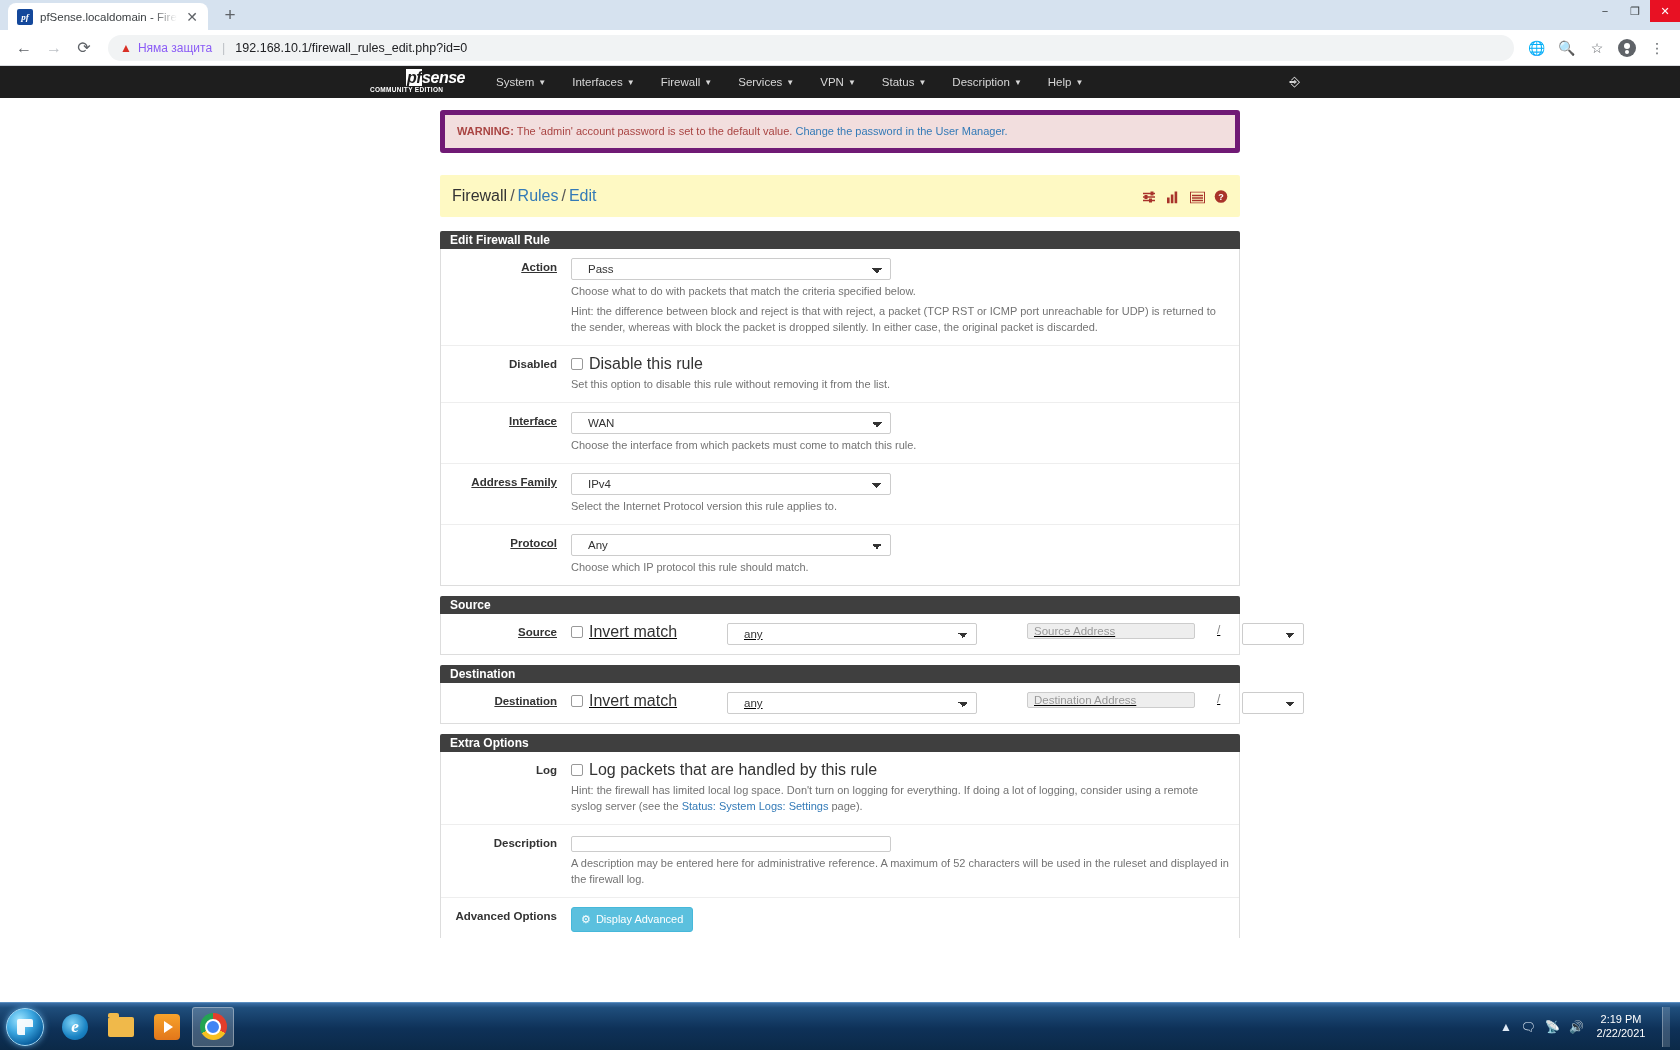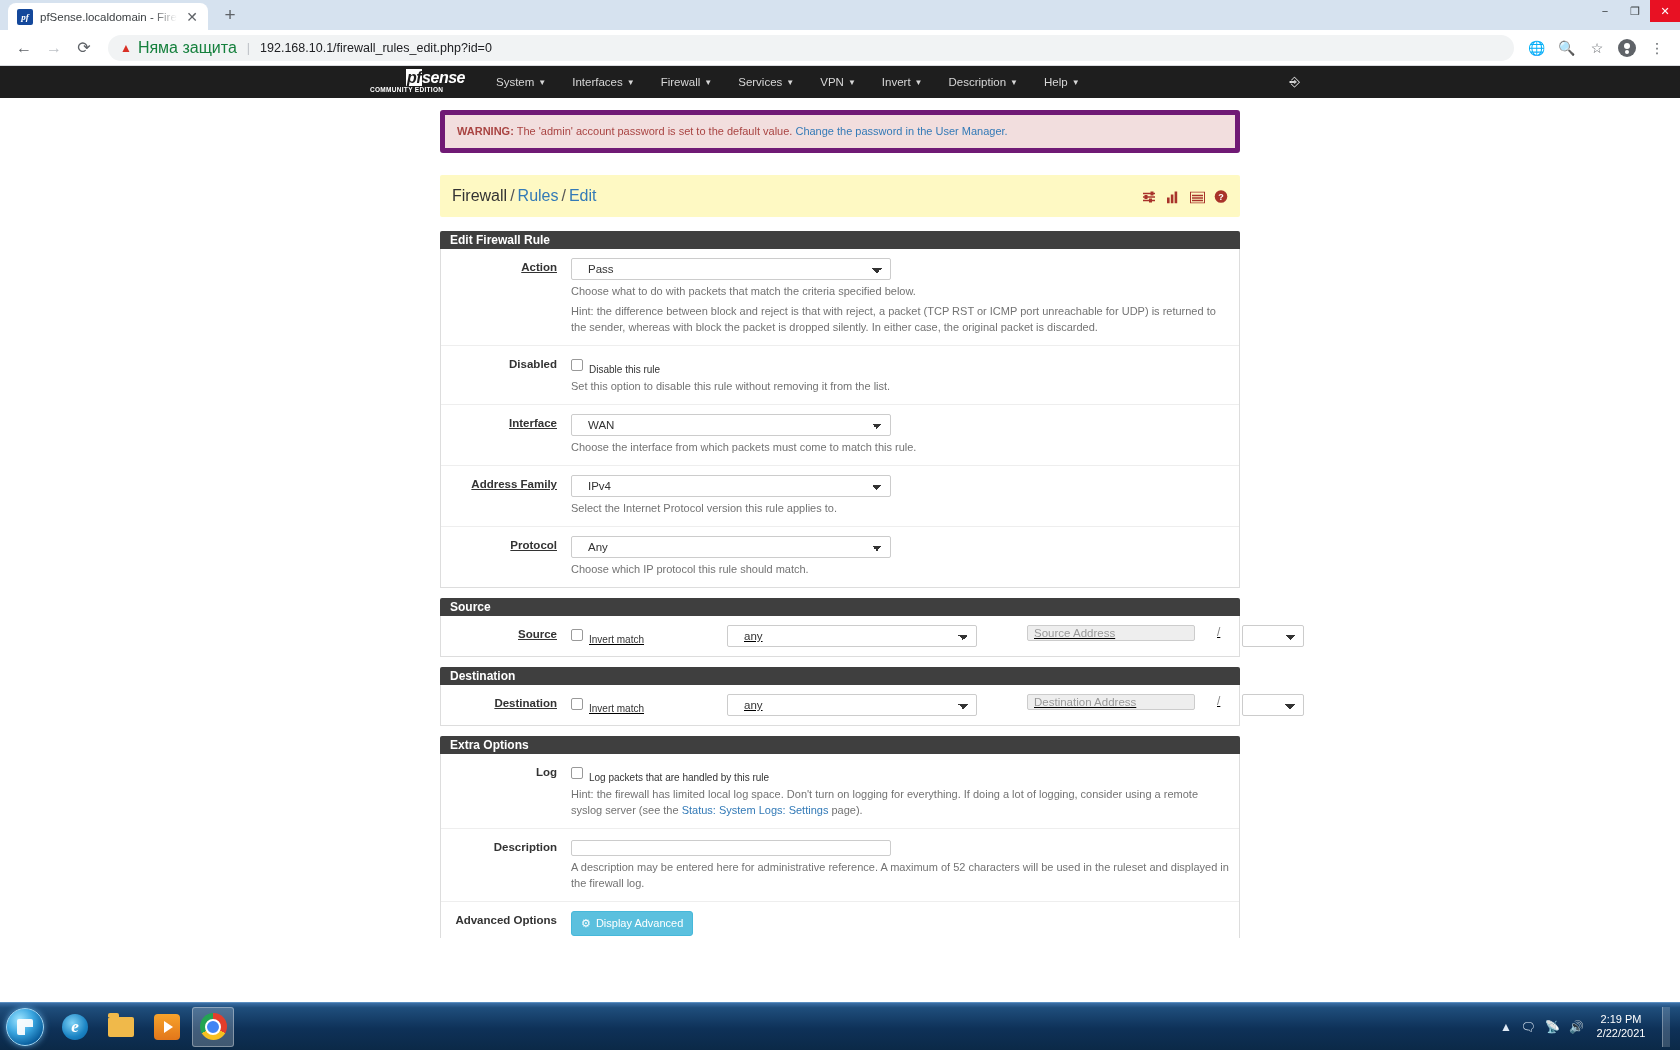--- a/index.html
+++ b/index.html
@@ -102,7 +102,7 @@
     color: #202124;
   }
   .warn-triangle { color:#d93025; font-size: 12px; }
-  .insecure-text { color: #15803d; font-size: 16px; }
+  .insecure-text { color: #8b5cf6; font-size: 12px; }
   .omni-divider { color:#bdc1c6; margin: 0 4px; }
   .omni-url { color:#202124; font-size: 12.5px; }
   .tb-right { display:flex; align-items:center; gap:4px; }

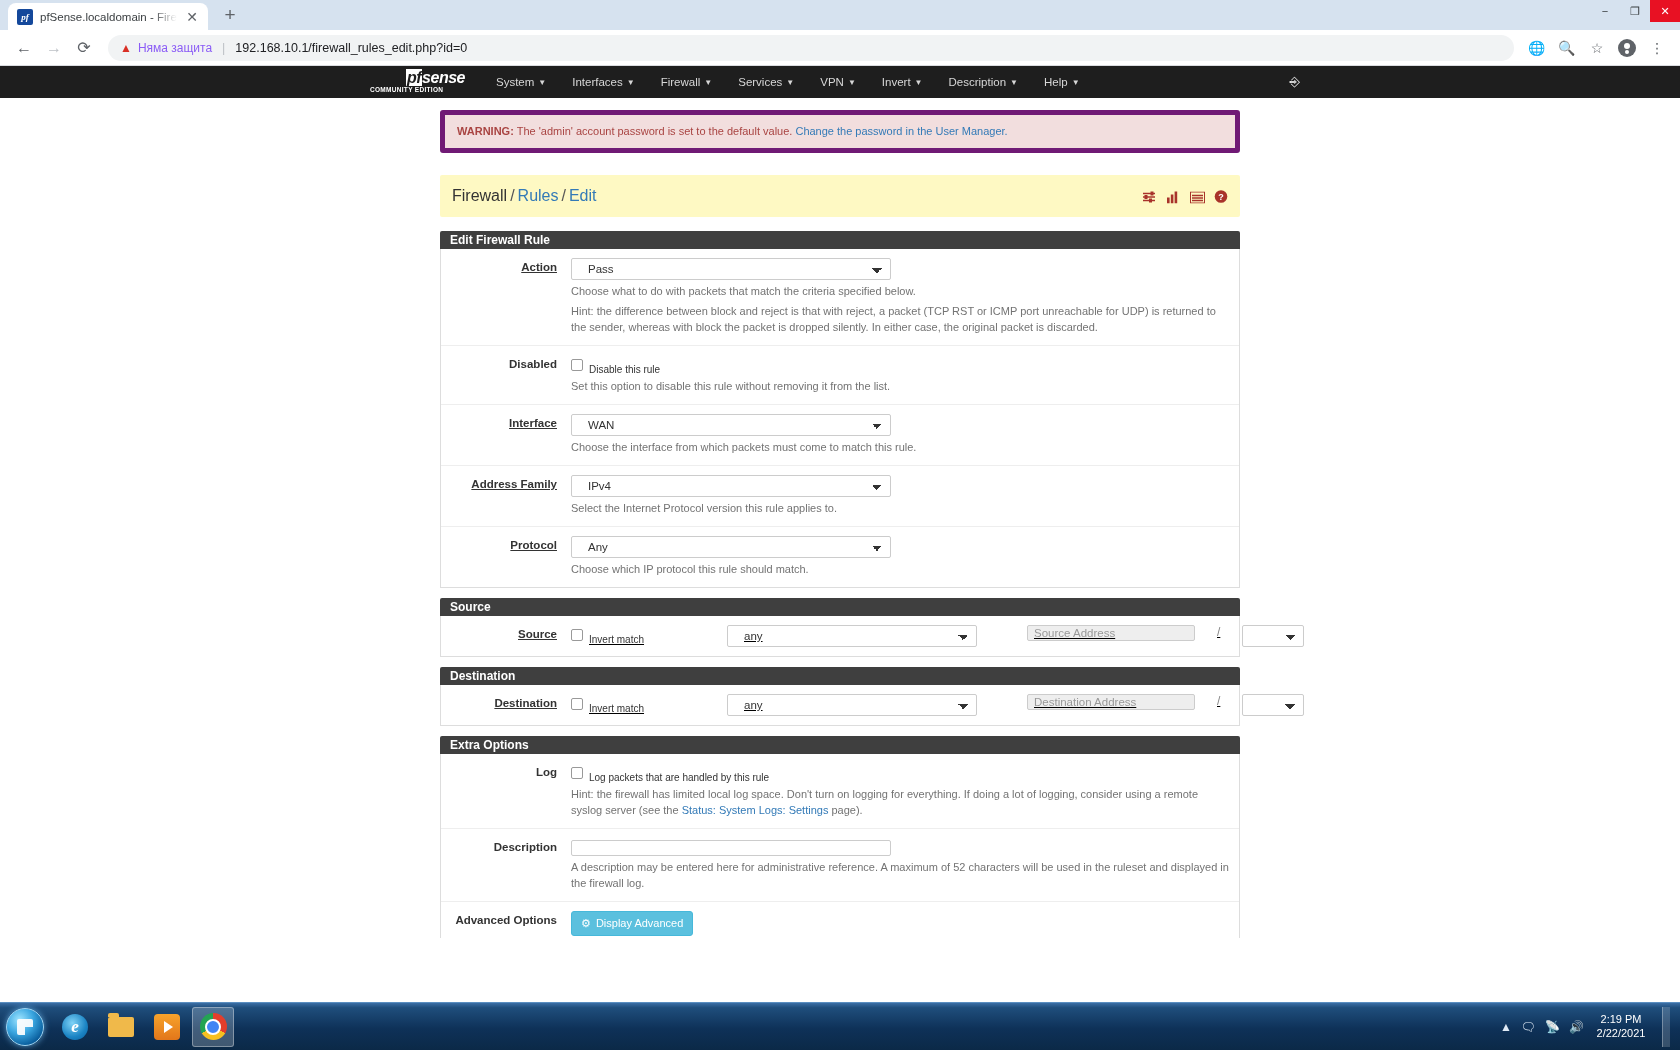--- a/index.html
+++ b/index.html
@@ -429,7 +429,7 @@
         <div class="pf-menu-item"><span>Firewall</span><span class="caret">▼</span></div>
         <div class="pf-menu-item"><span>Services</span><span class="caret">▼</span></div>
         <div class="pf-menu-item"><span>VPN</span><span class="caret">▼</span></div>
-        <div class="pf-menu-item"><span>Invert</span><span class="caret">▼</span></div>
+        <div class="pf-menu-item"><span>Status</span><span class="caret">▼</span></div>
         <div class="pf-menu-item"><span>Description</span><span class="caret">▼</span></div>
         <div class="pf-menu-item"><span>Help</span><span class="caret">▼</span></div>
       </div>

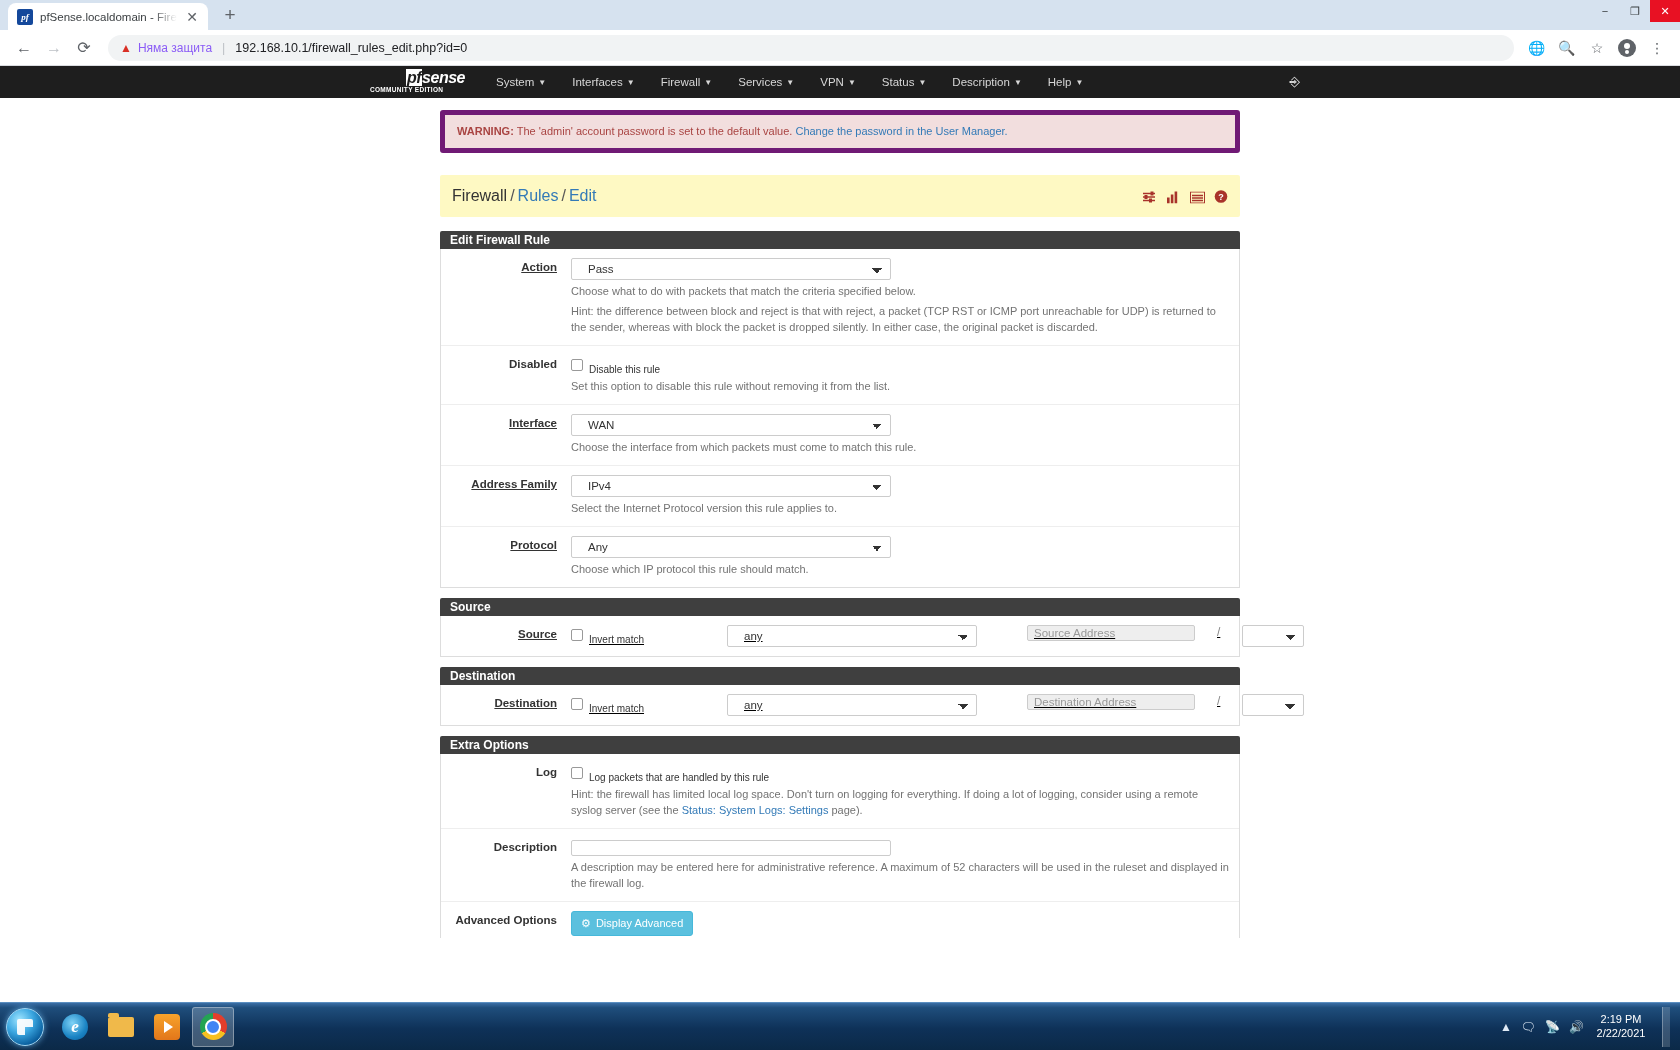--- a/index.html
+++ b/index.html
@@ -270,7 +270,7 @@
     appearance:none;-webkit-appearance:none;
     border:1px solid #999; background:#fff; border-radius:2px;
   }
-  .chk-label { font-size: 10px; color:#333;margin-top:9px; }
+  .chk-label { font-size: 16px; color:#333; }
 
   .inline-row { display:flex; align-items:flex-start; gap: 16px; text-decoration: underline; }
   .inline-row .ckbox { display:flex;align-items:center;gap:6px; width: 140px; }

